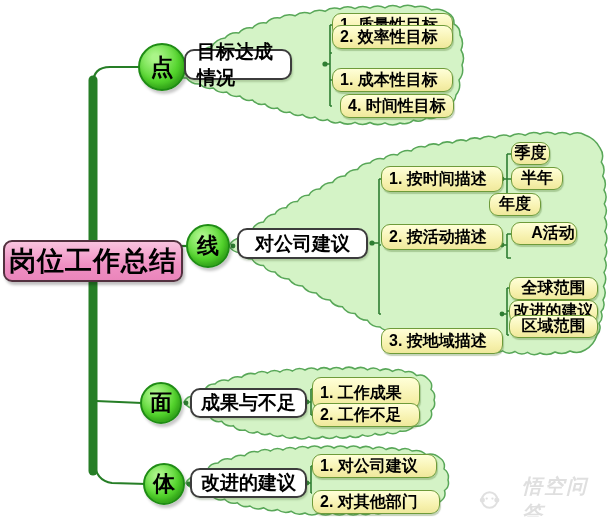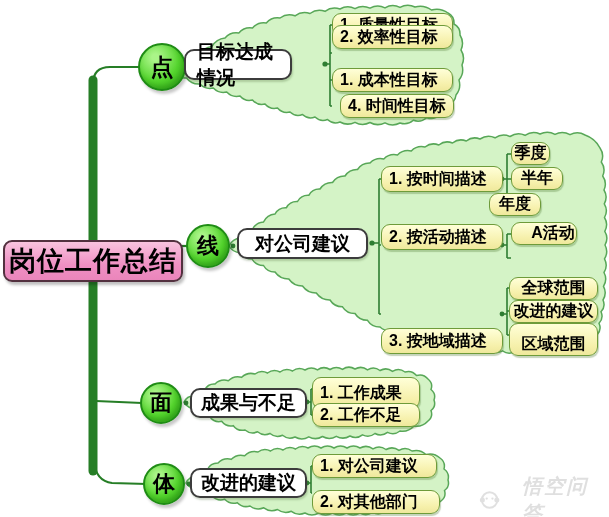--- a/index.html
+++ b/index.html
@@ -160,7 +160,7 @@
   <div class="abs yellow-node center" style="left:509px;top:300px;width:89px;height:23px;">
     <span>改进的建议</span>
     </div>
-  <div class="abs yellow-node center" style="left:509px;top:323px;width:89px;height:33px;align-items:flex-end;">
+  <div class="abs yellow-node center" style="left:509px;top:315px;width:89px;height:23px;align-items:flex-end;">
     <span>区域范围</span>
     </div>
 

